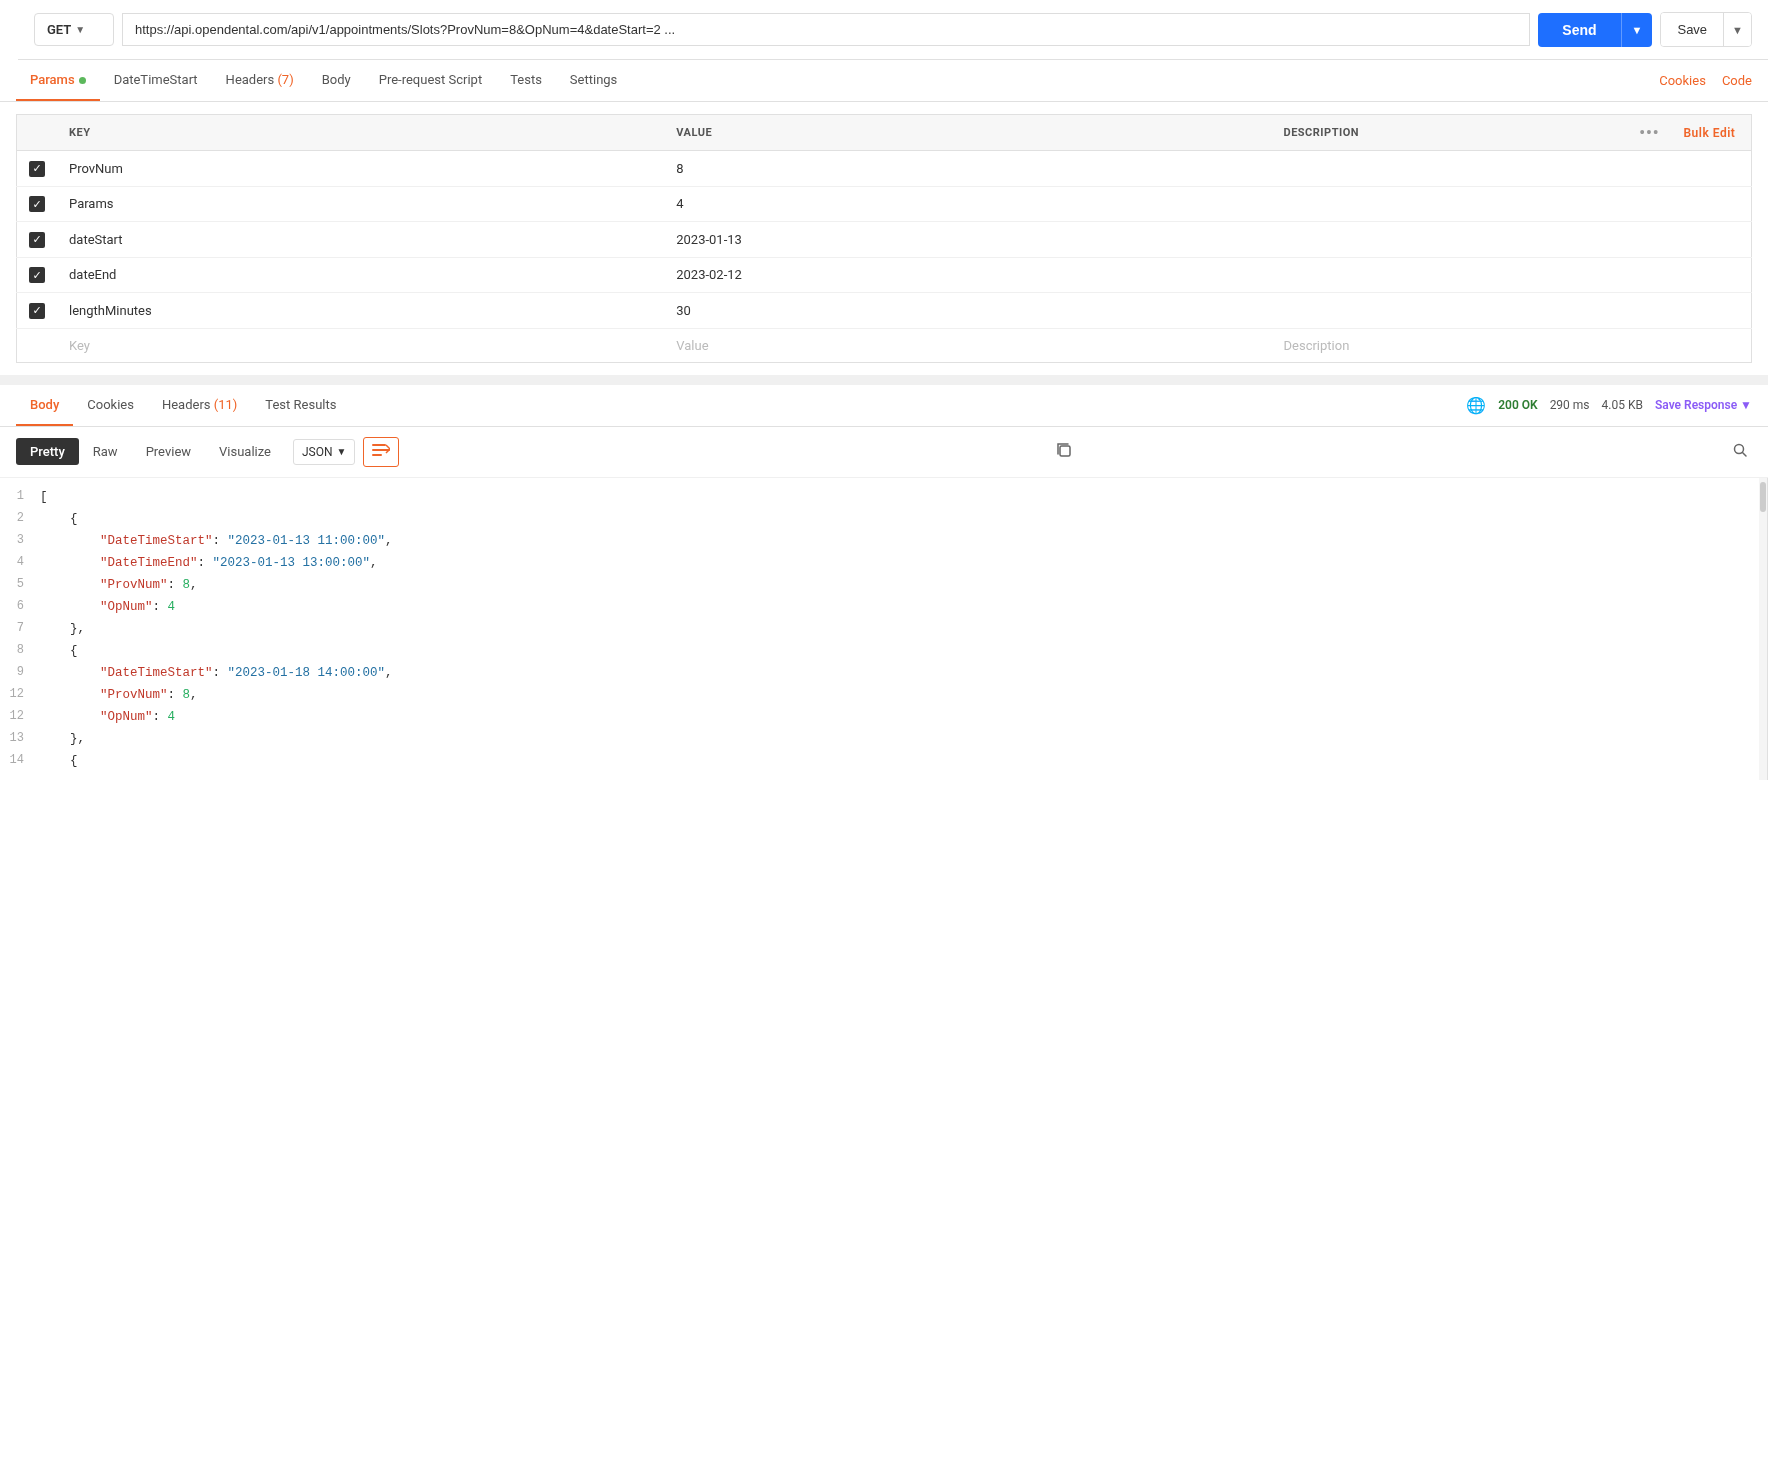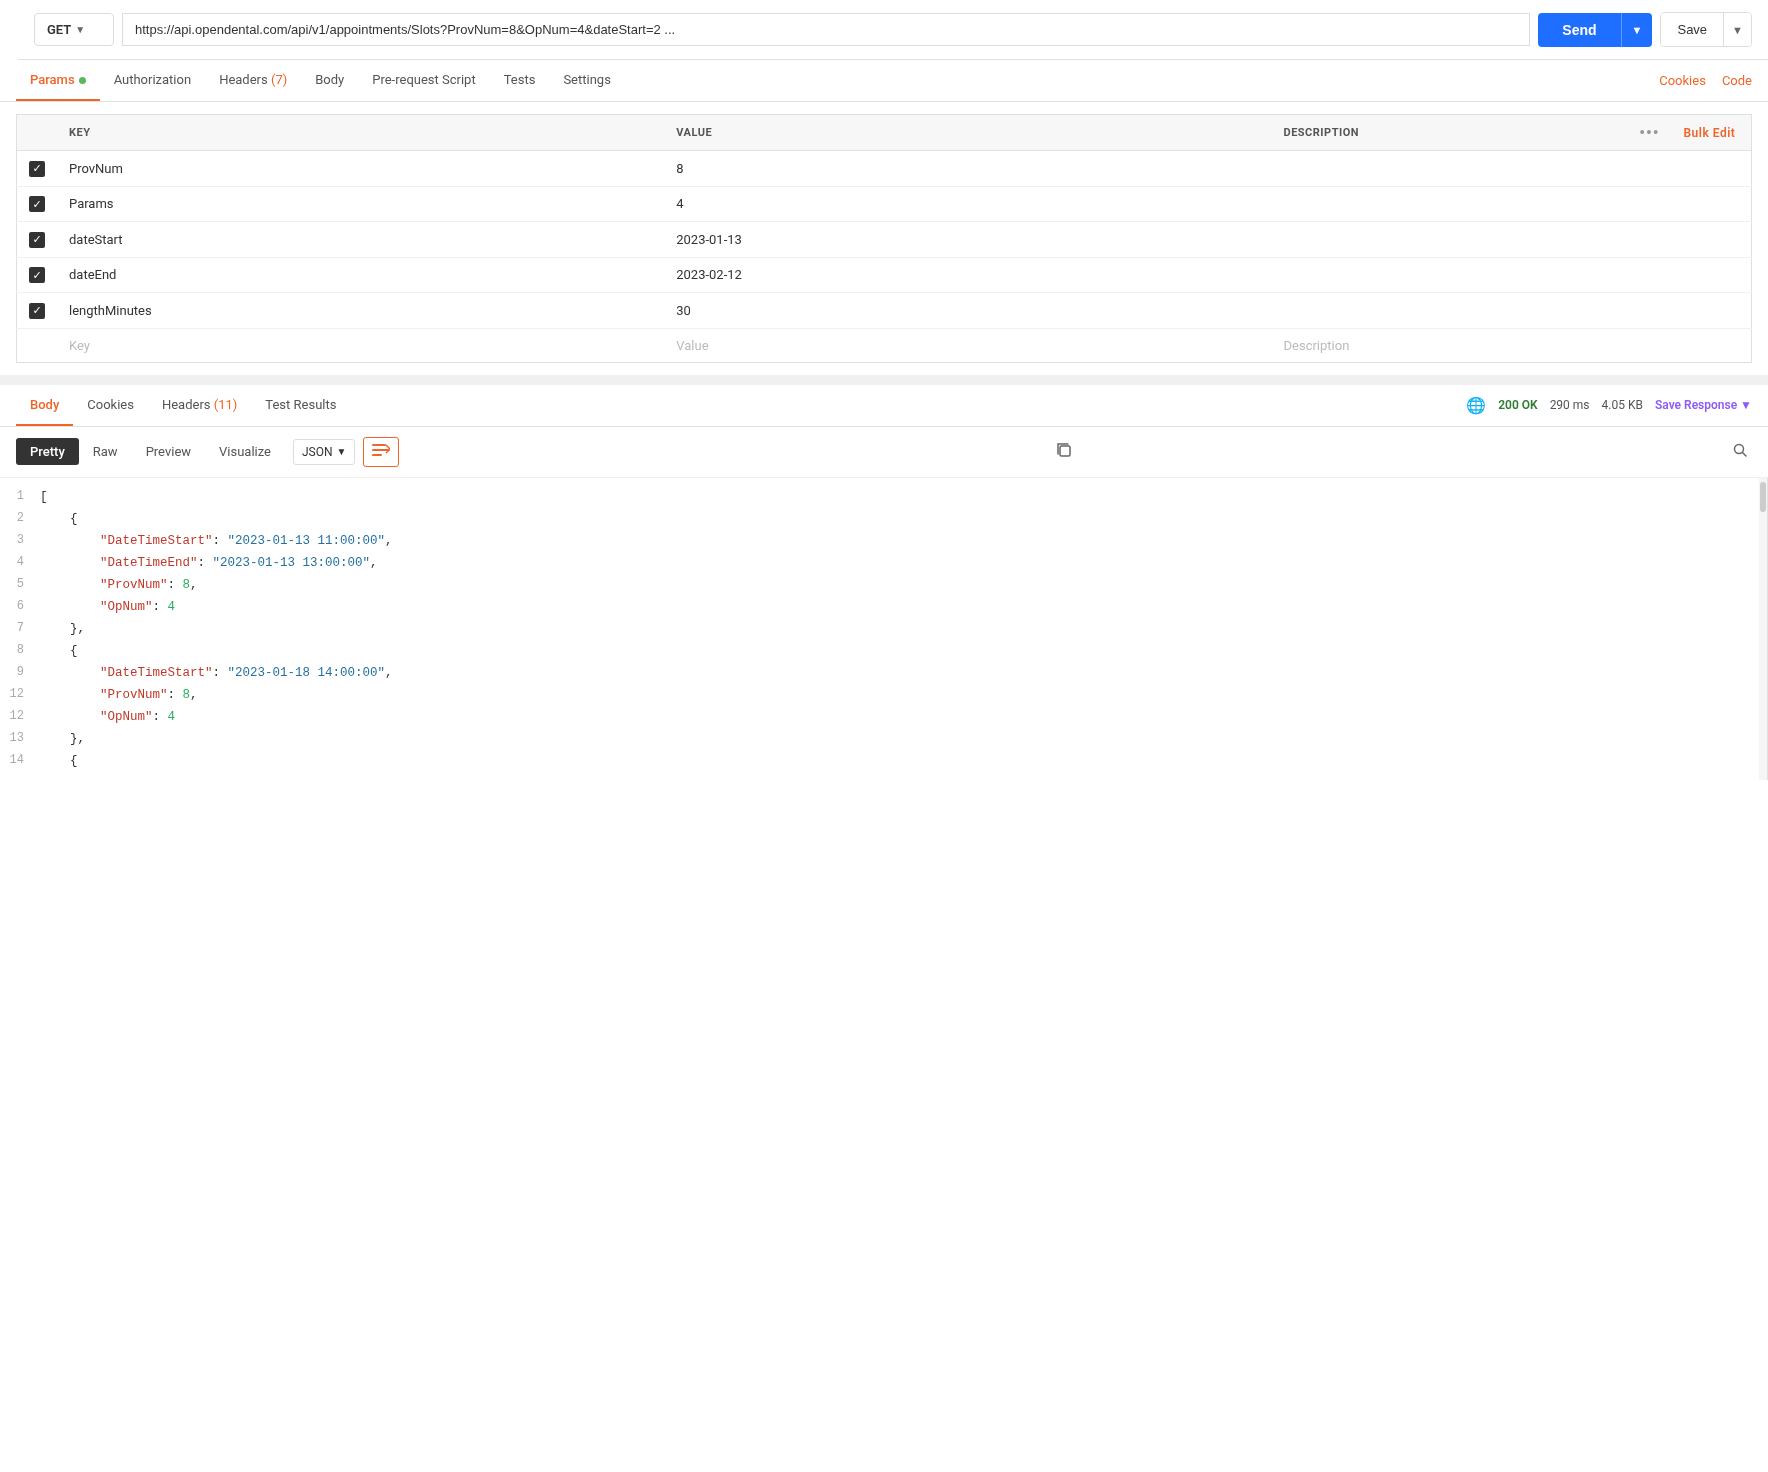--- a/index.html
+++ b/index.html
@@ -446,7 +446,7 @@
     <span>Params</span><span class="dot"></span>
   </div>
   <div class="req-tab">
-    <span>Authorization</span>
+    <span>DateTimeStart</span>
   </div>
   <div class="req-tab">
     <span>Headers <span class="tab-count">(7)</span></span>

